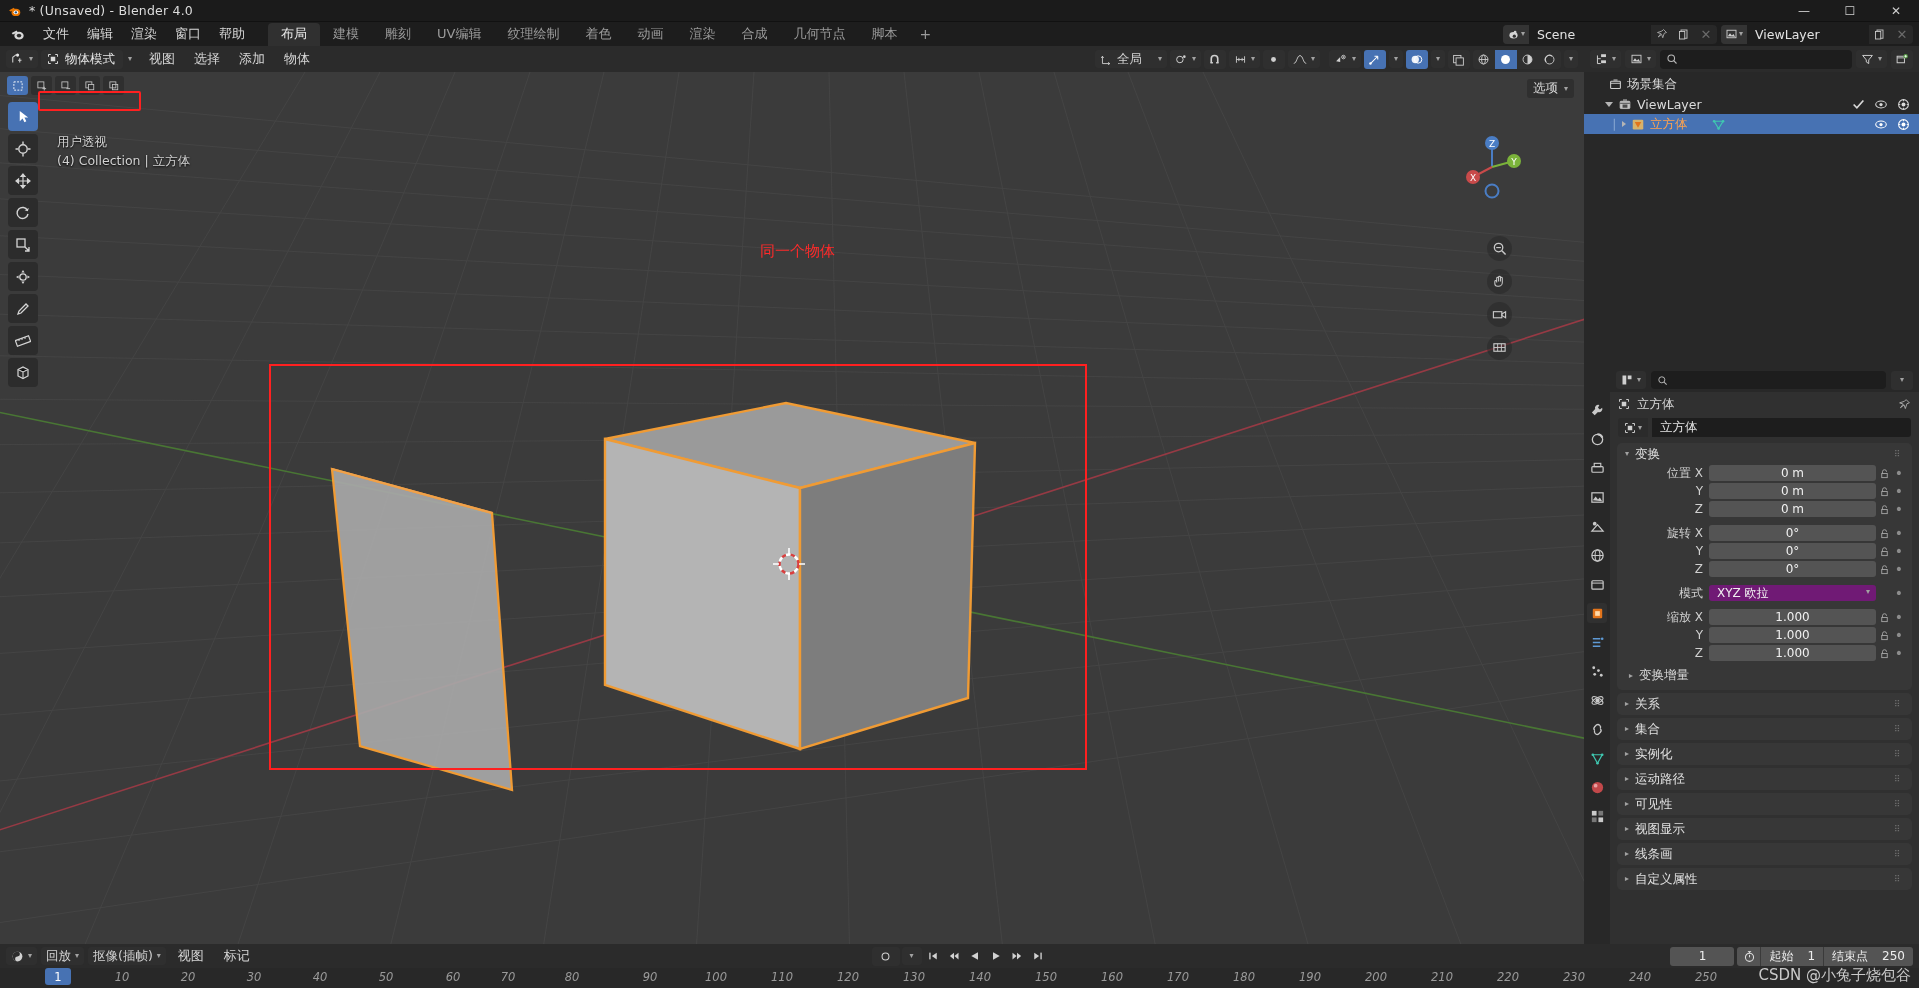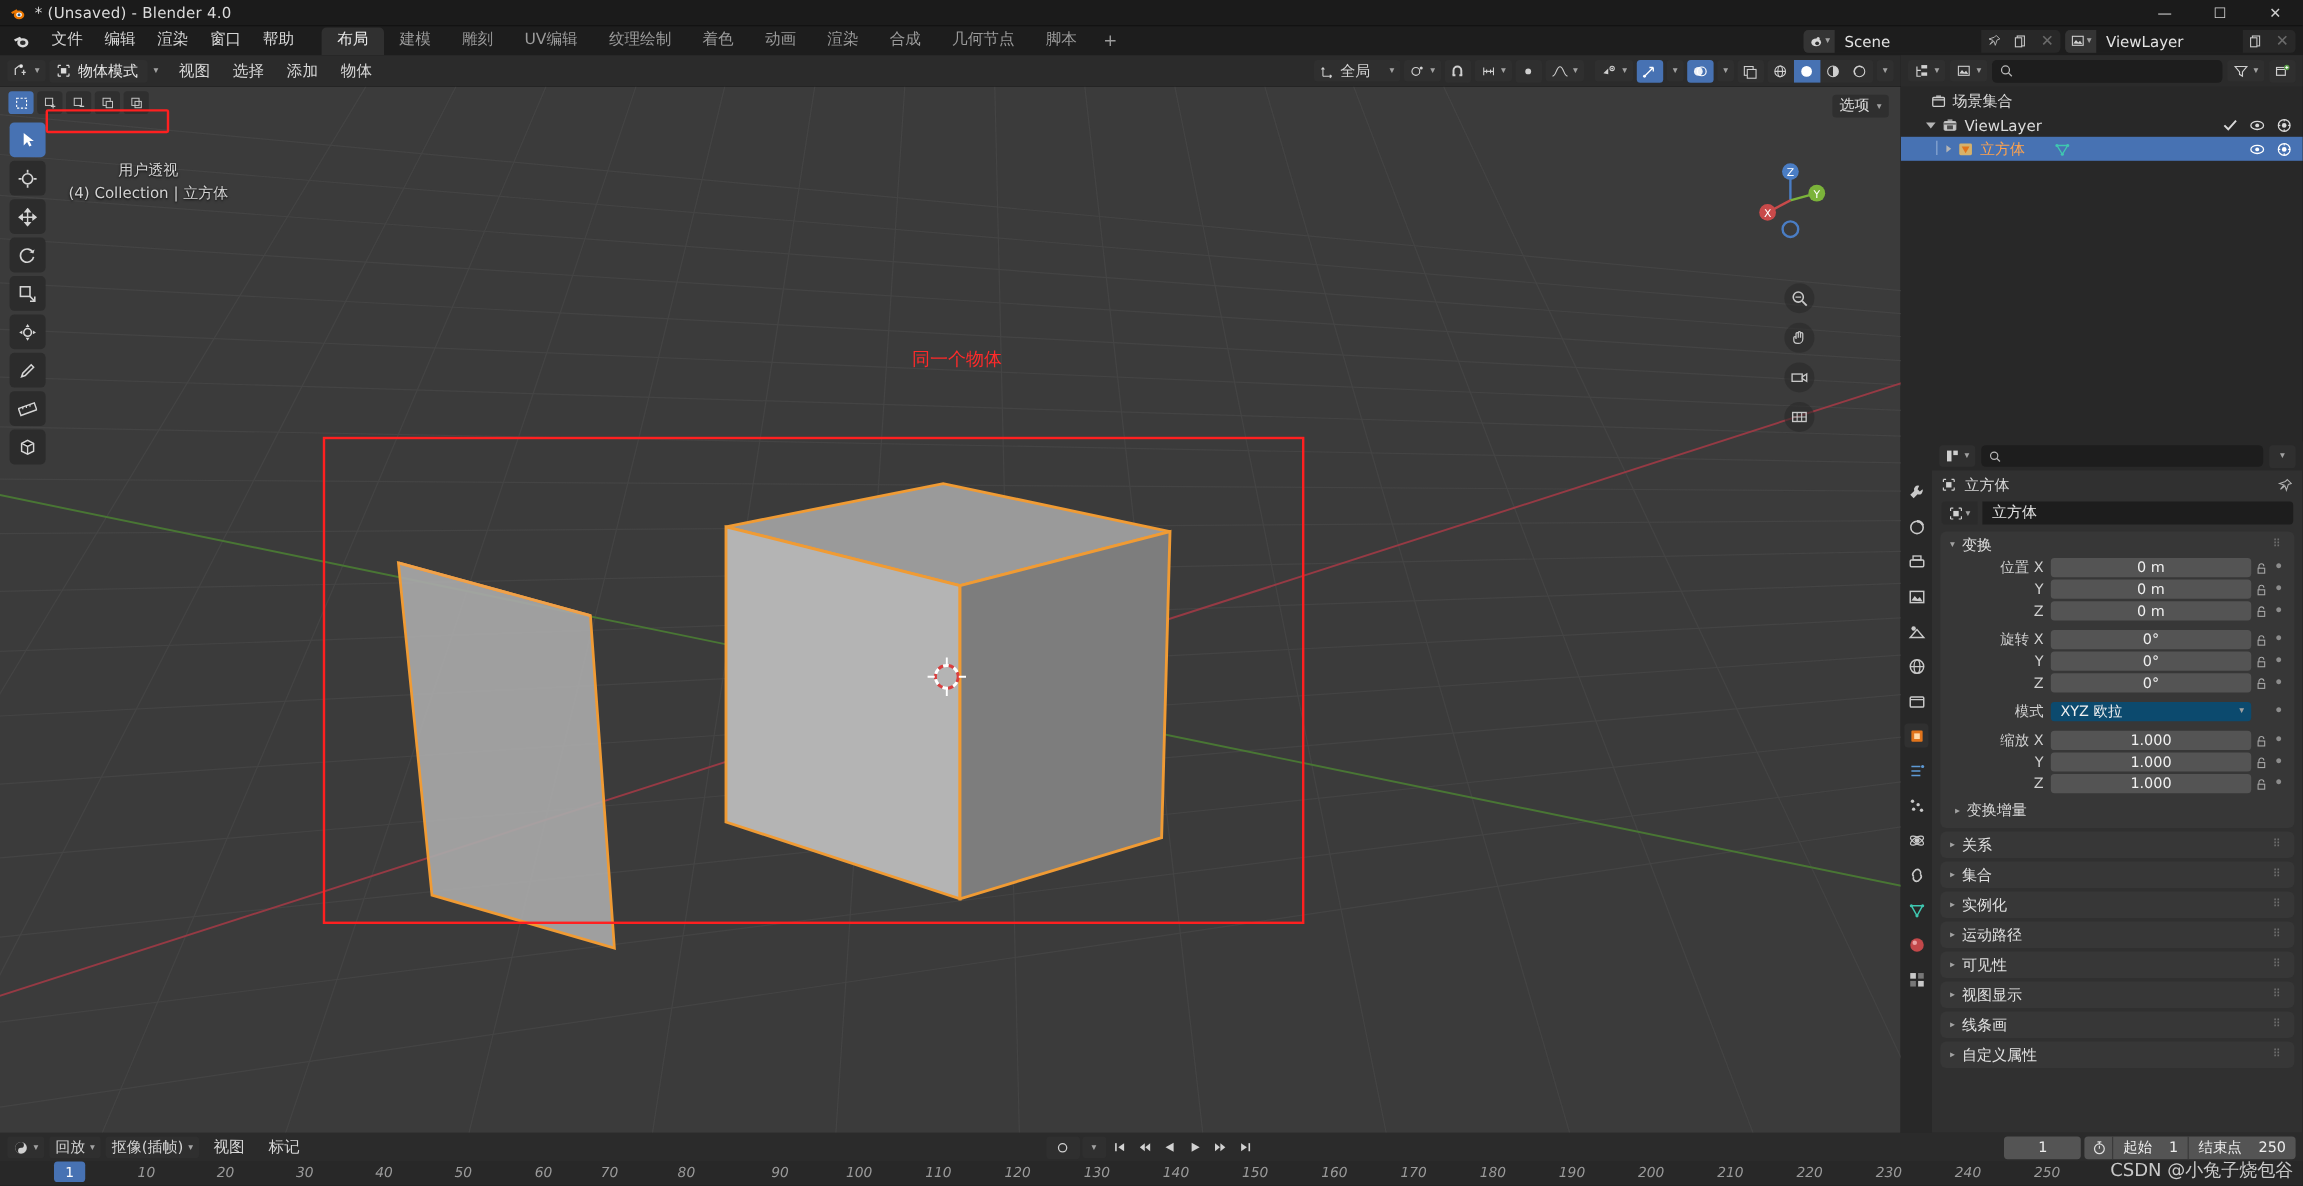--- a/index.html
+++ b/index.html
@@ -99,7 +99,7 @@
             display:flex;align-items:center;justify-content:center; }
   .selbtn.on { background: #4772b3; }
 
-  .vp-text { position: absolute; left: 57px; top: 86px; z-index: 4; pointer-events: none; text-align: center; }
+  .vp-text { position: absolute; left: 57px; top: 86px; z-index: 4; pointer-events: none; }
   .vp-text div { font-size: 12.5px; color: #d3d3d3; line-height: 19px; text-shadow: 0 1px 2px #000; }
 
   .options-btn {

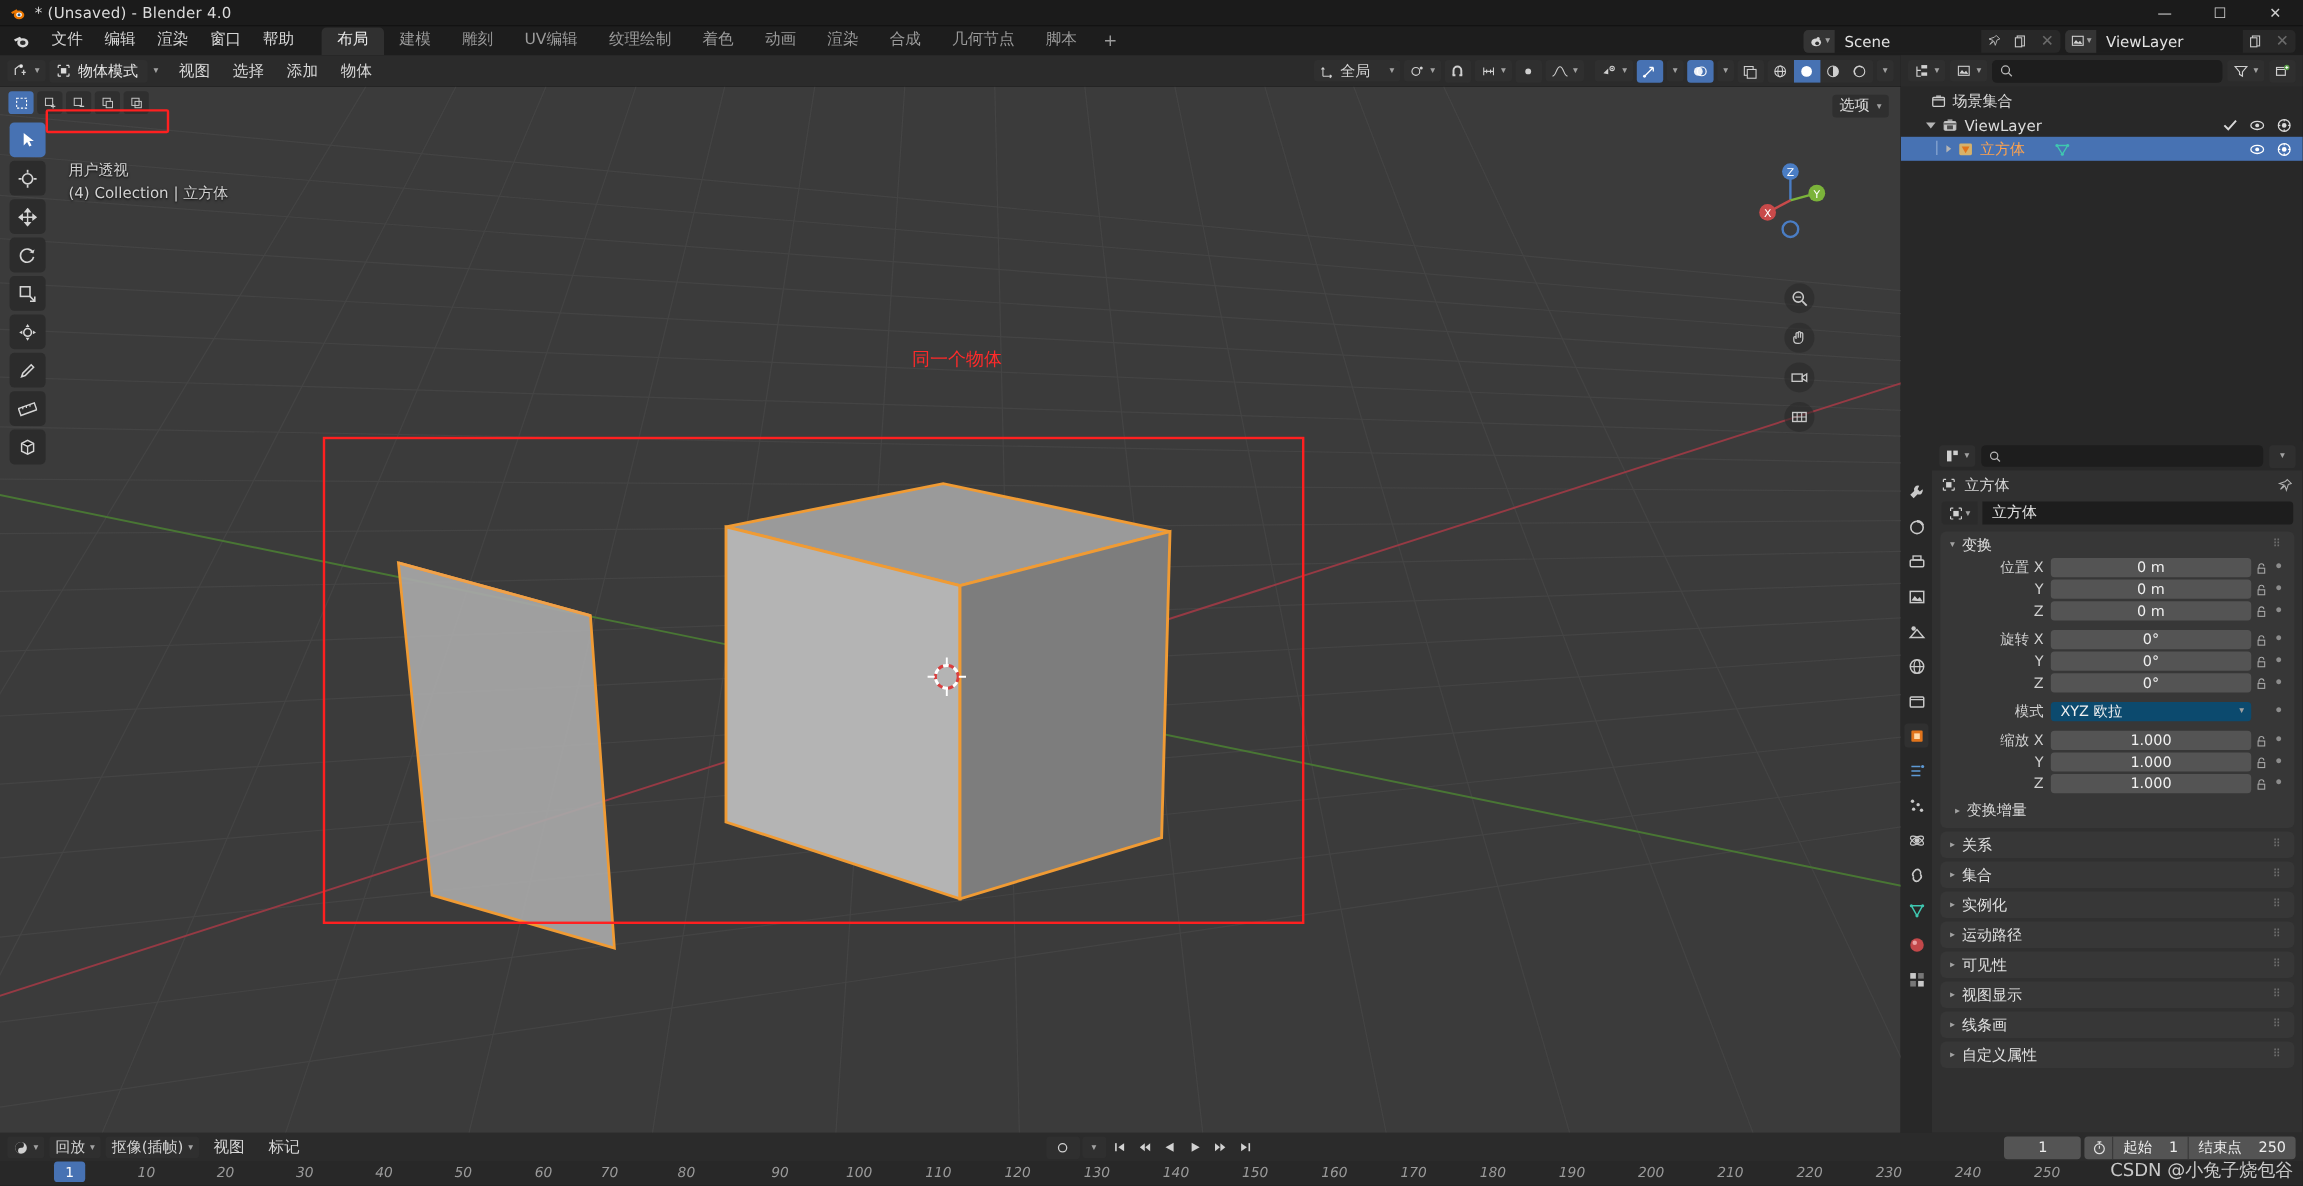--- a/index.html
+++ b/index.html
@@ -111,7 +111,7 @@
   .vp-canvas { position: absolute; inset: 26px 0 0 0; overflow: hidden; }
 
   .annotation {
-    position: absolute; left: 760px; top: 196px; color: #ff2a2a; font-size: 15px; z-index: 12; margin-top: 48px;
+    position: absolute; left: 760px; top: 196px; color: #ff2a2a; font-size: 15px; z-index: 12;
   }
   .sel-rect {
     position: absolute; left: 269px; top: 318px; width: 818px; height: 406px;

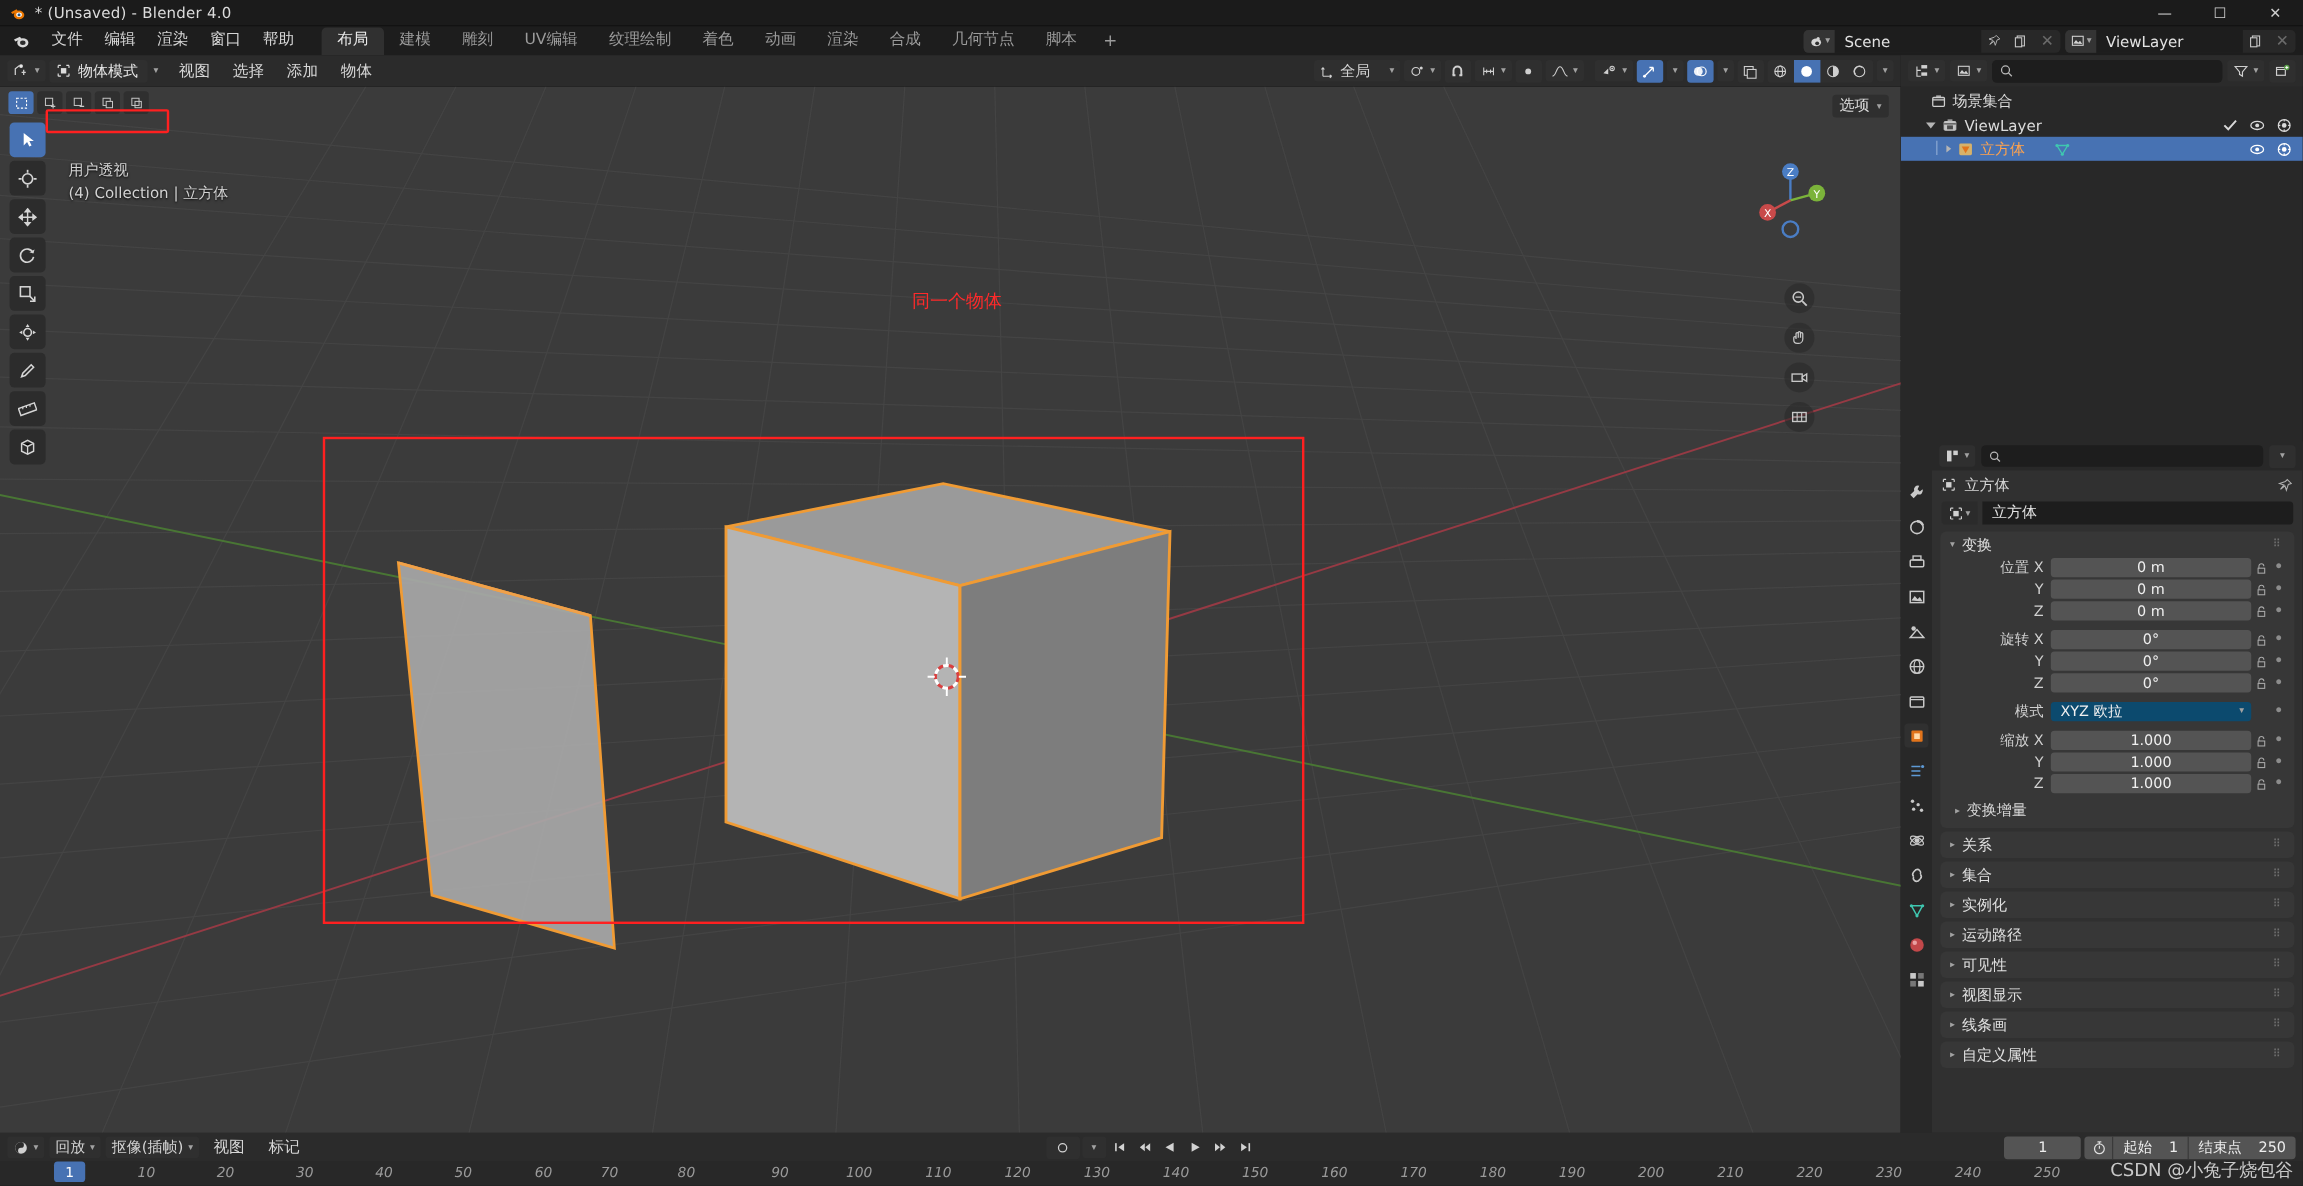--- a/index.html
+++ b/index.html
@@ -167,7 +167,7 @@
   .flabel { width: 92px; text-align: right; padding-right: 6px; font-size: 12px; color: #d0d0d0; white-space: nowrap; }
   .fval { flex: 1; height: 16px; background: #545454; border-radius: 3px; display: flex;
           align-items: center; justify-content: center; font-size: 12px; color: #f0f0f0; }
-  .fval.dropdown { background: #0c4a6e; justify-content: flex-start; padding-left: 8px; position: relative; }
+  .fval.dropdown { background: #701a75; justify-content: flex-start; padding-left: 8px; position: relative; }
   .fval.dropdown .dd { position: absolute; right: 6px; top: 3px; }
   .lockico { width: 16px; display: flex; justify-content: center; color: #a8a8a8; }
   .dotico { width: 14px; display: flex; justify-content: center; color: #8c8c8c; font-size: 14px; line-height: 10px; }

